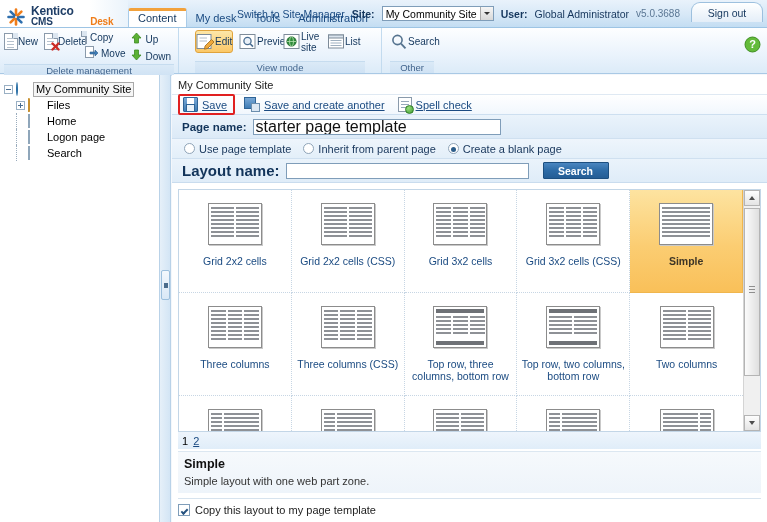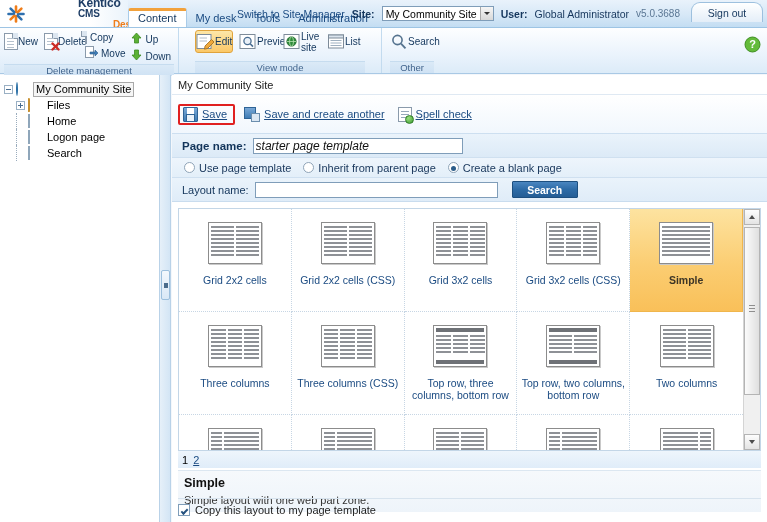--- a/index.html
+++ b/index.html
@@ -24,7 +24,7 @@
   .logo-block {
     position:absolute; left:0; top:0; width:128px; height:27px;
     background: linear-gradient(to right, #ffffff 70%, #eaf3fb 100%);
-    display:flex; align-items:center; padding-left:6px;gap:47px;
+    display:flex; align-items:flex-end; padding-left:6px;
   }
   .logo-mark { width:20px; height:20px; position:relative; flex:0 0 20px; }
   .logo-text { margin-left:5px; line-height:1.02; }

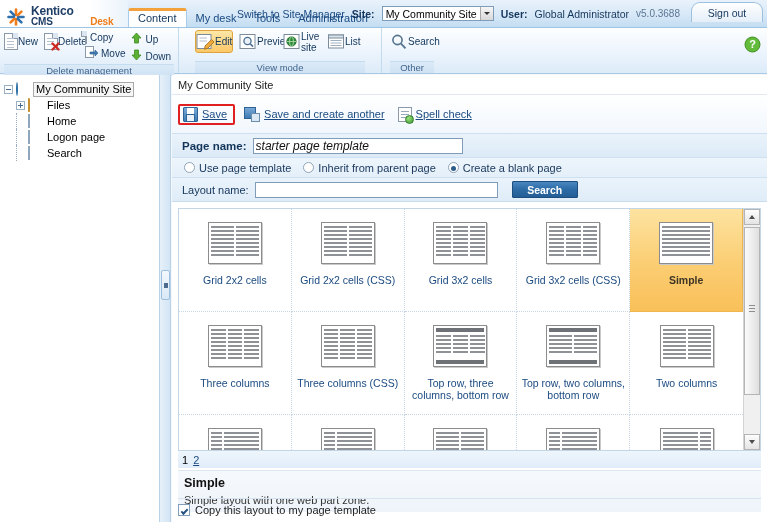--- a/index.html
+++ b/index.html
@@ -150,7 +150,7 @@
 
   .crumb { padding:4px 0 3px 6px; font-size:11px; color:#222; background:#fff; }
   .actionbar {
-    display:flex; align-items:center; gap:0px; height:40px;
+    display:flex; align-items:center; gap:0px; height:21px;
     border-top:1px solid #dfe9f3; border-bottom:1px solid #cddff0;
     background: linear-gradient(to bottom,#ffffff,#f1f7fd); padding-left:6px;
   }

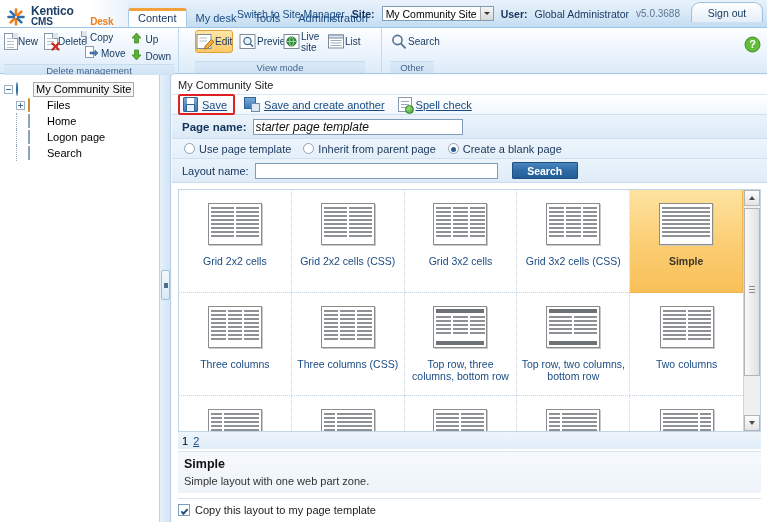--- a/index.html
+++ b/index.html
@@ -174,8 +174,8 @@
   }
   .pagename-row .lab { font-weight:bold; font-size:11.5px; color:#12345a; }
   .pagename-input {
-    width:210px; height:16px; border:1px solid #7f9db9; background:#fff;
-    font-family:"Liberation Sans", sans-serif; font-size:12px; padding:0 2px; color:#111;font-style:italic;
+    width:248px; height:16px; border:1px solid #7f9db9; background:#fff;
+    font-family:"Liberation Sans", sans-serif; font-size:16px; padding:0 2px; color:#111;
   }
   .radio-row {
     display:flex; align-items:center; gap:12px; height:20px; padding-left:12px;

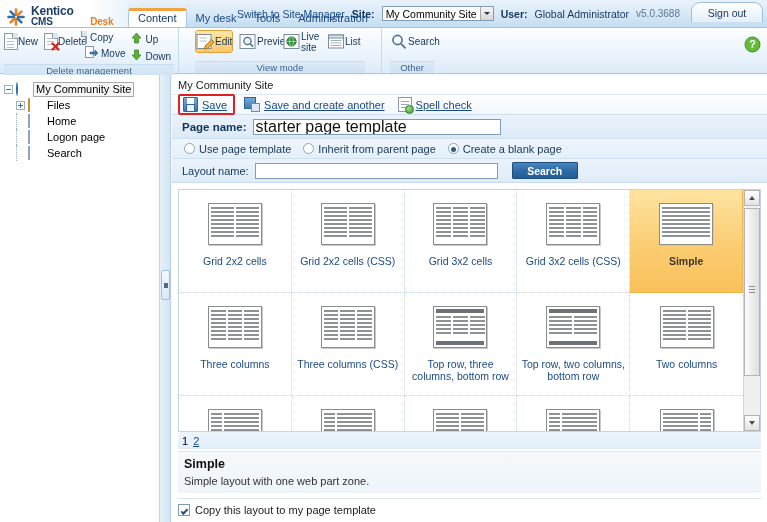--- a/index.html
+++ b/index.html
@@ -195,7 +195,7 @@
     display:flex; align-items:center; gap:6px; height:24px; padding-left:10px;
     background: linear-gradient(to bottom,#eaf3fb,#dfecf8); border-bottom:1px solid #c9dcee;
   }
-  .layout-row .lab { font-size:11px; color:#12345a; }
+  .layout-row .lab { font-size:15px; color:#12345a;font-weight:bold; }
   .layout-input {
     width:243px; height:16px; border:1px solid #7f9db9; background:#fff;
     font-family:"Liberation Sans", sans-serif; font-size:11px; padding:0 2px;

